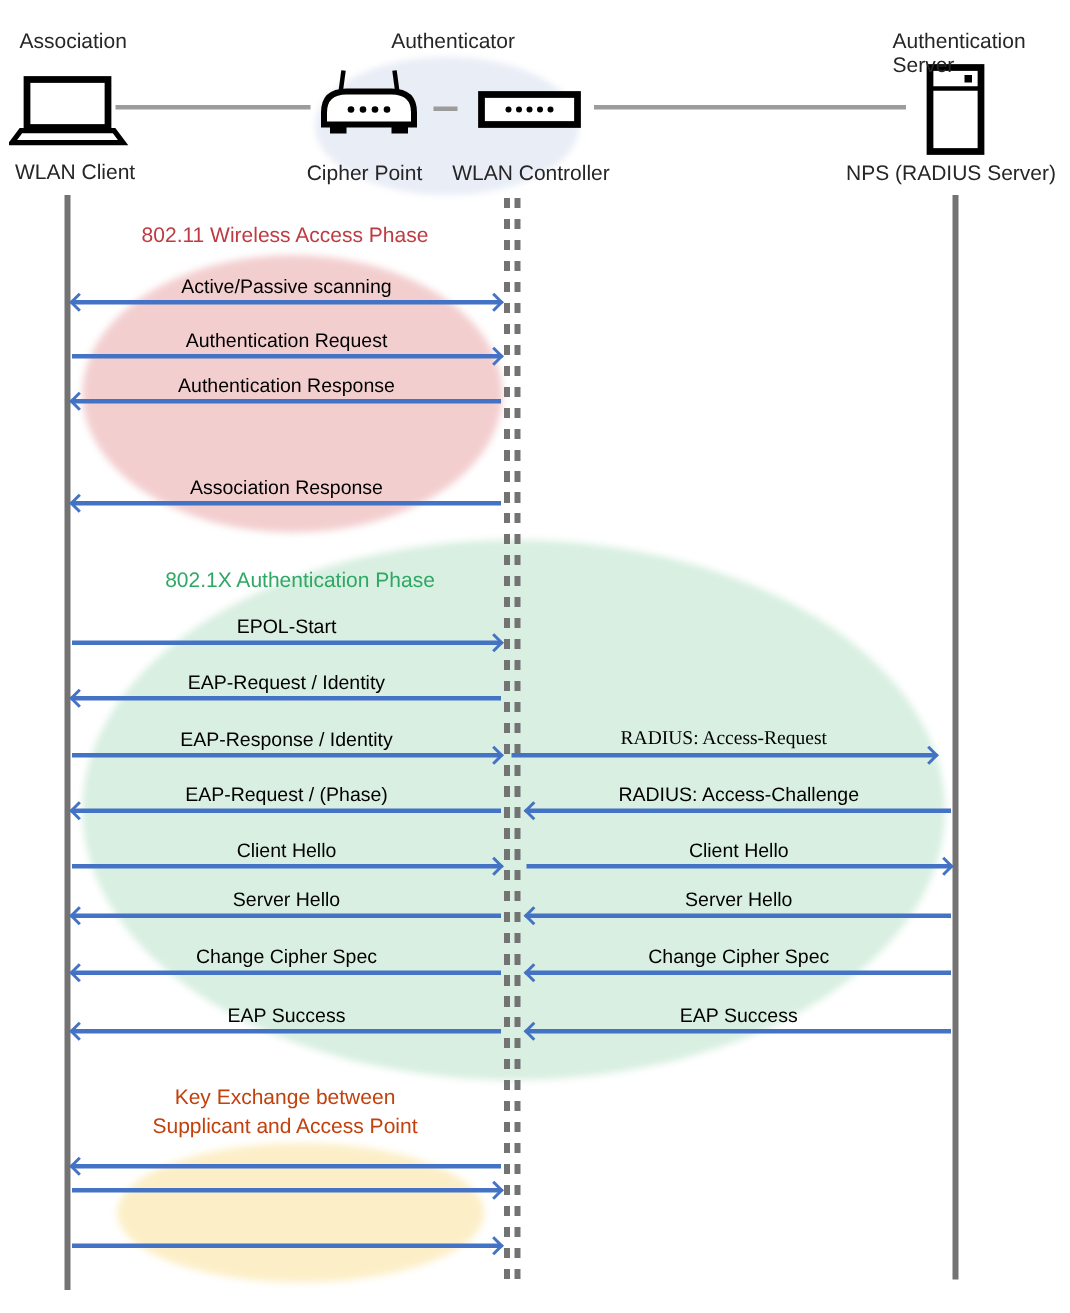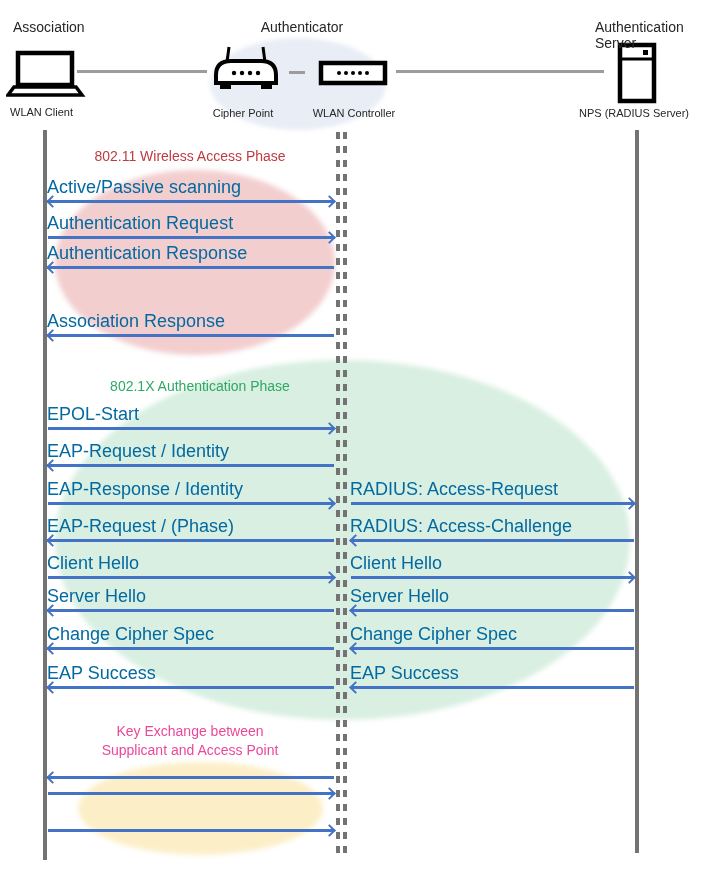--- a/index.html
+++ b/index.html
@@ -14,7 +14,7 @@
   .connector{position:absolute;height:3px;background:#9C9C9C;z-index:3;}
   .icon{position:absolute;z-index:3;}
   .role,.device,.ptitle{position:absolute;z-index:4;font-size:14px;}
-  .device{font-size:11px;}
+  .device{font-size:14px;}
   .ptitle{text-align:center;white-space:pre-line;line-height:1.35;}
   .center{text-align:center;}
   

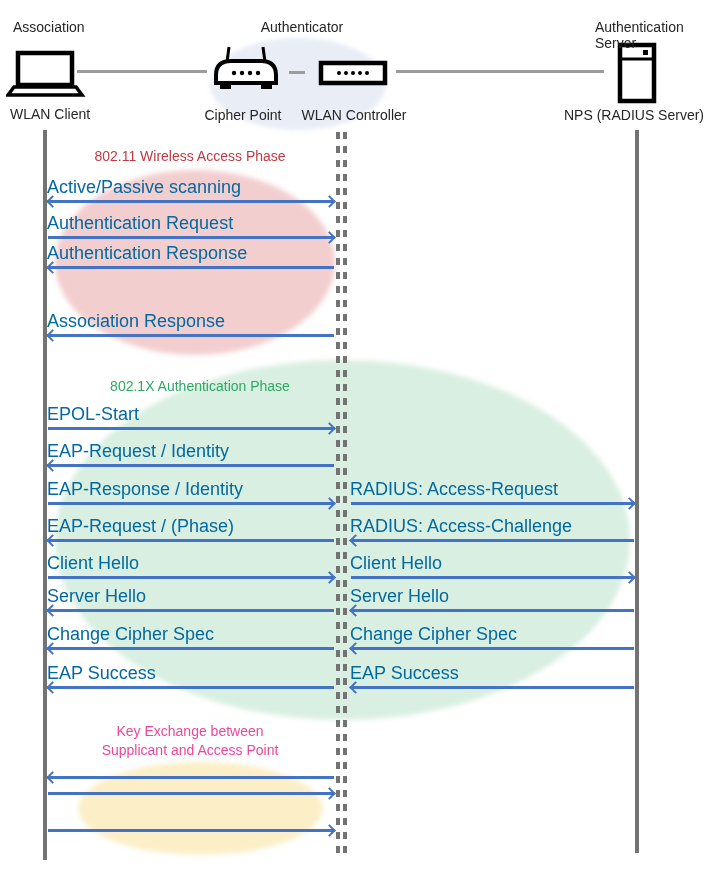--- a/index.html
+++ b/index.html
@@ -24,7 +24,7 @@
   .msg .head{position:absolute;width:9px;height:9px;box-sizing:border-box;top:2.75px;}
   .msg .head-l{left:1px;border-left:2.5px solid var(--arrow,#4472C4);border-bottom:2.5px solid var(--arrow,#4472C4);transform:rotate(45deg);}
   .msg .head-r{right:1px;border-right:2.5px solid var(--arrow,#4472C4);border-top:2.5px solid var(--arrow,#4472C4);transform:rotate(45deg);}
-  .msg-label{position:absolute;left:0;right:0;bottom:10px;text-align:left;font-size:18px;color:#0369a1;white-space:nowrap;}
+  .msg-label{position:absolute;left:0;right:0;bottom:10px;text-align:center;font-size:13px;color:#000000;white-space:nowrap;}
 </style>
 </head>
 <body>

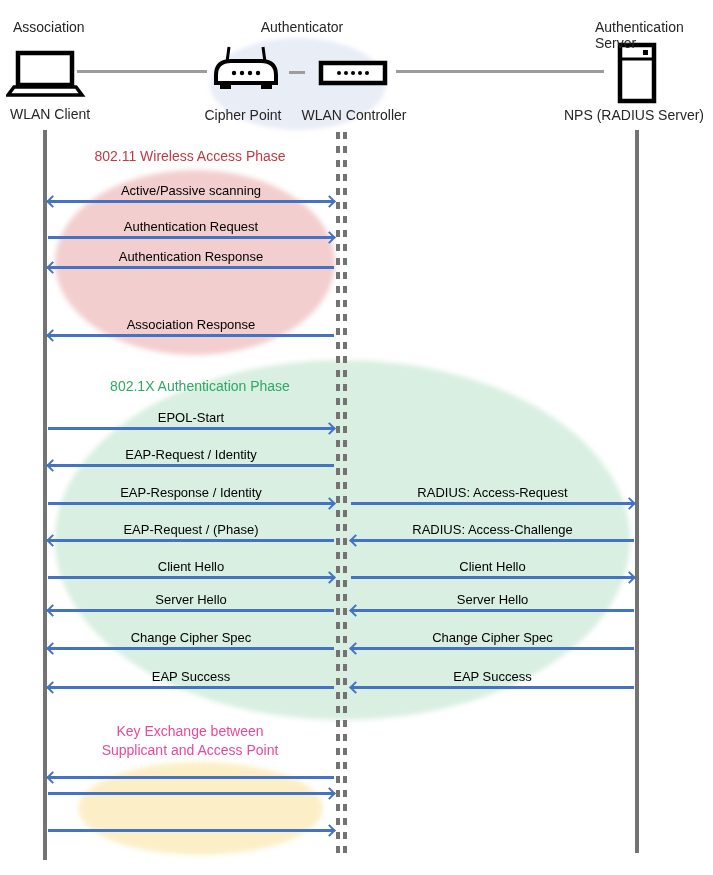--- a/index.html
+++ b/index.html
@@ -137,7 +137,7 @@
 
     <span class="head head-r"></span>
   </div>
-      <div class="msg" style="left: 350px; width: 285px; top: 496px;">
+      <div class="msg" style="left: 340px; width: 285px; top: 496px; font-family: Liberation Serif, serif;">
     <div class="msg-label">RADIUS: Access-Request</div>
     <div class="shaft"></div>
 

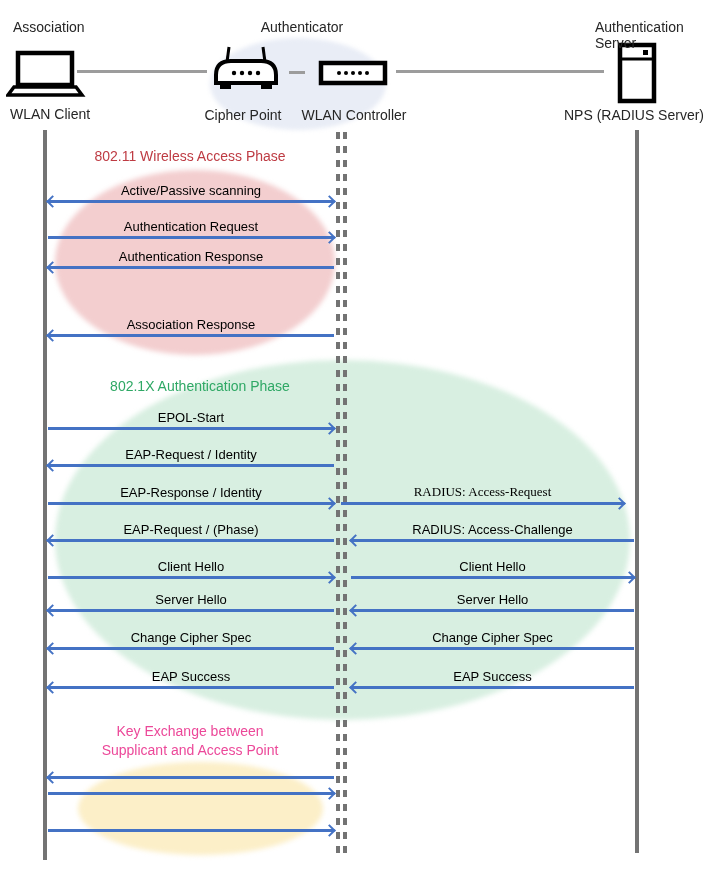--- a/index.html
+++ b/index.html
@@ -91,7 +91,7 @@
 
   <div class="ptitle" style="left: 40px; top: 147px; width: 300px; color: rgb(190, 59, 67);">802.11 Wireless Access Phase</div>
   <div class="ptitle" style="left: 50px; top: 377px; width: 300px; color: rgb(47, 168, 101);">802.1X Authentication Phase</div>
-  <div class="ptitle" style="left: 65px; top: 722px; width: 250px; color: #ec4899;">Key Exchange between
+  <div class="ptitle" style="left: 65px; top: 722px; width: 250px; color: #c2410c;">Key Exchange between
 Supplicant and Access Point</div>
 
   <div id="messages" class="messages-layer">

